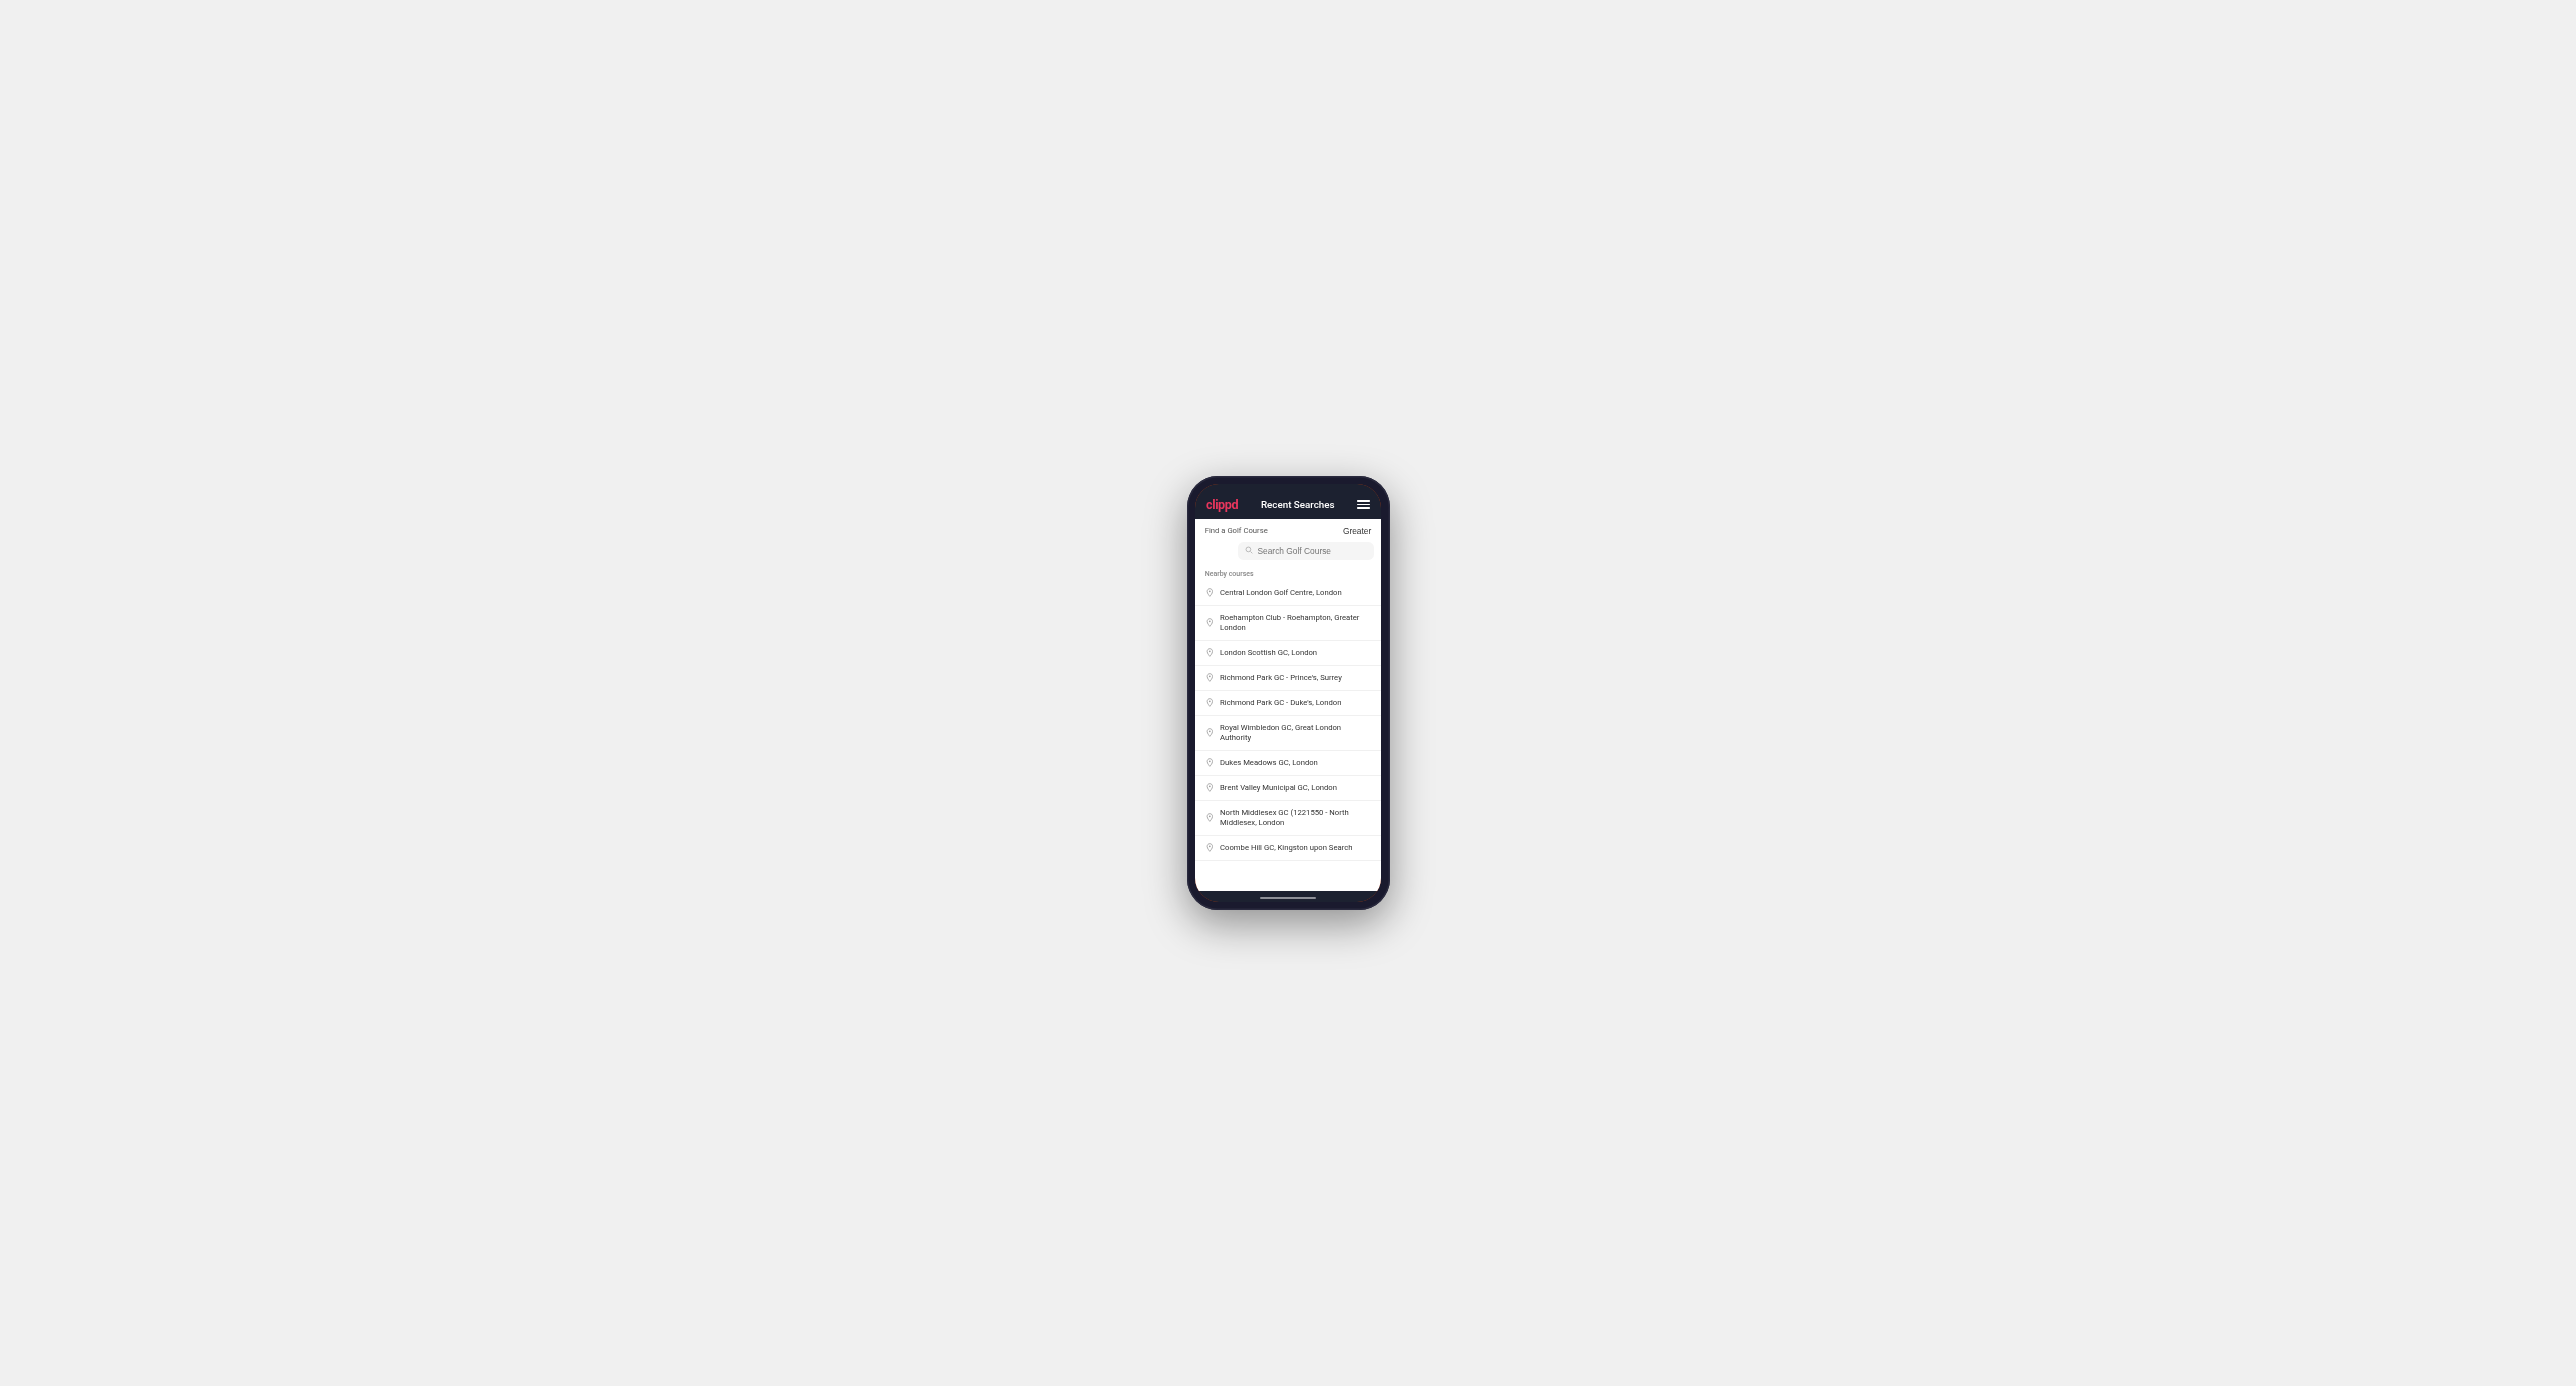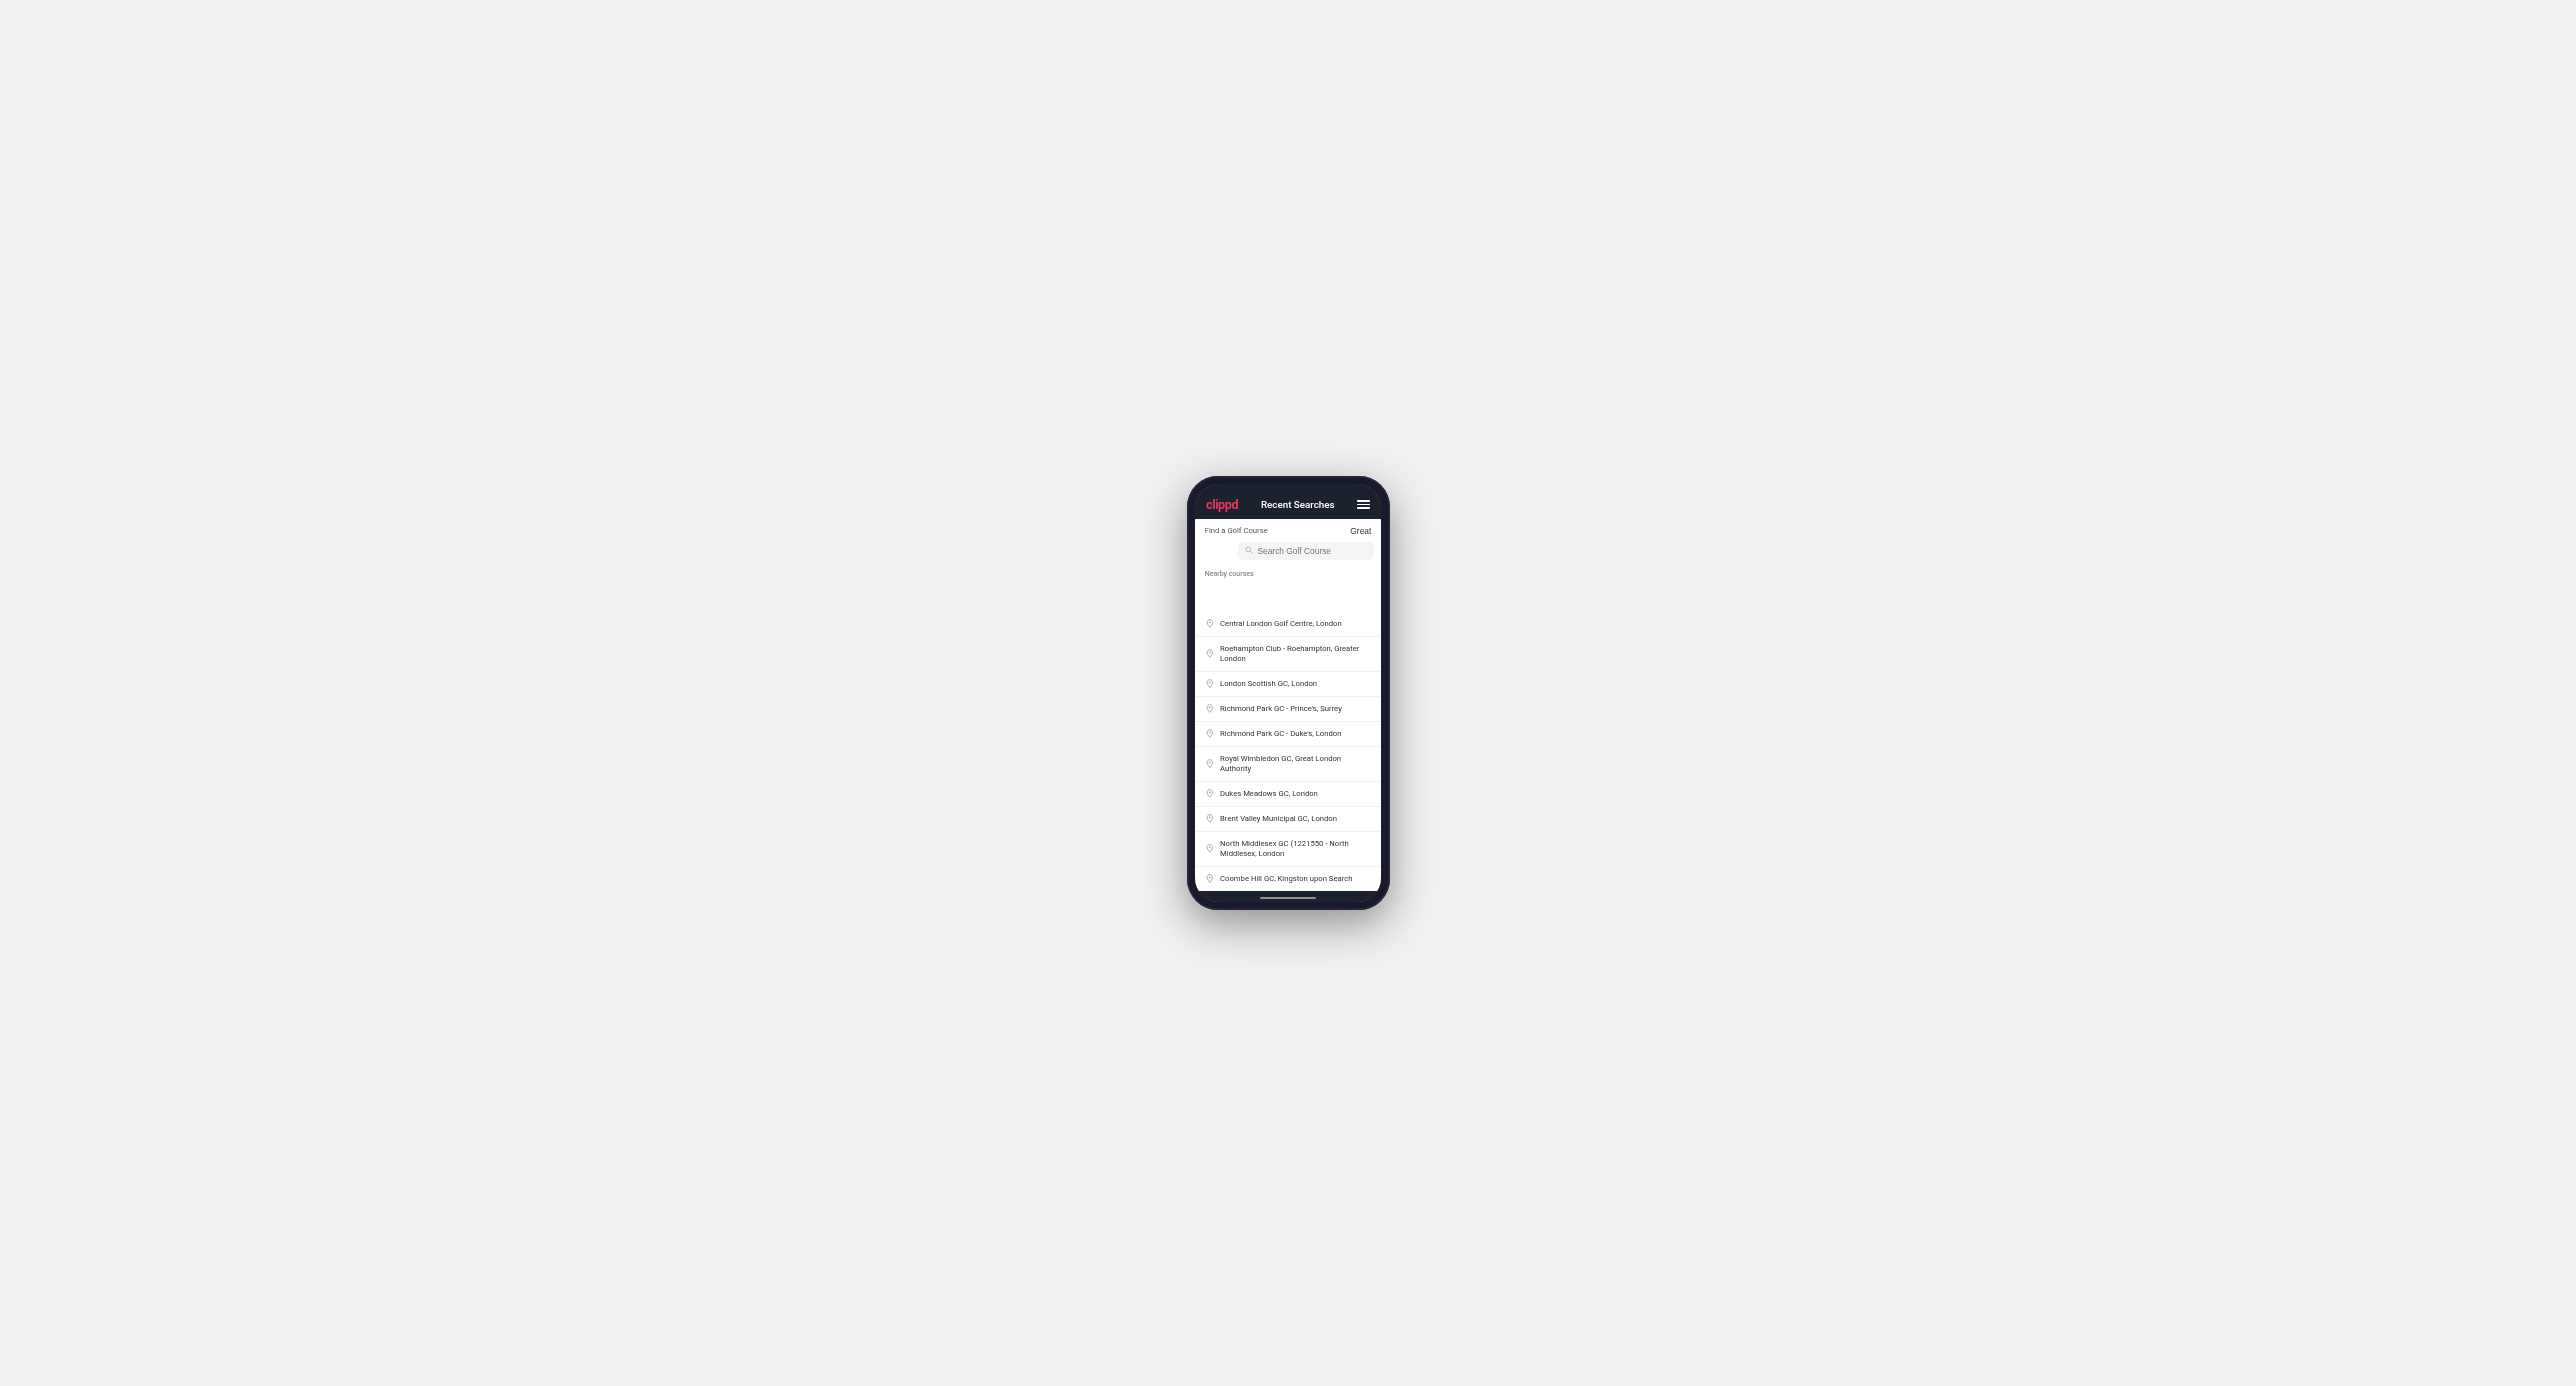--- a/index.html
+++ b/index.html
@@ -245,7 +245,7 @@
 
       <div class="find-header">
         <span class="find-label">Find a Golf Course</span>
-        <button class="cancel-btn">Great</button>
+        <button class="cancel-btn">Greater</button>
       </div>
 
       <div class="search-container">

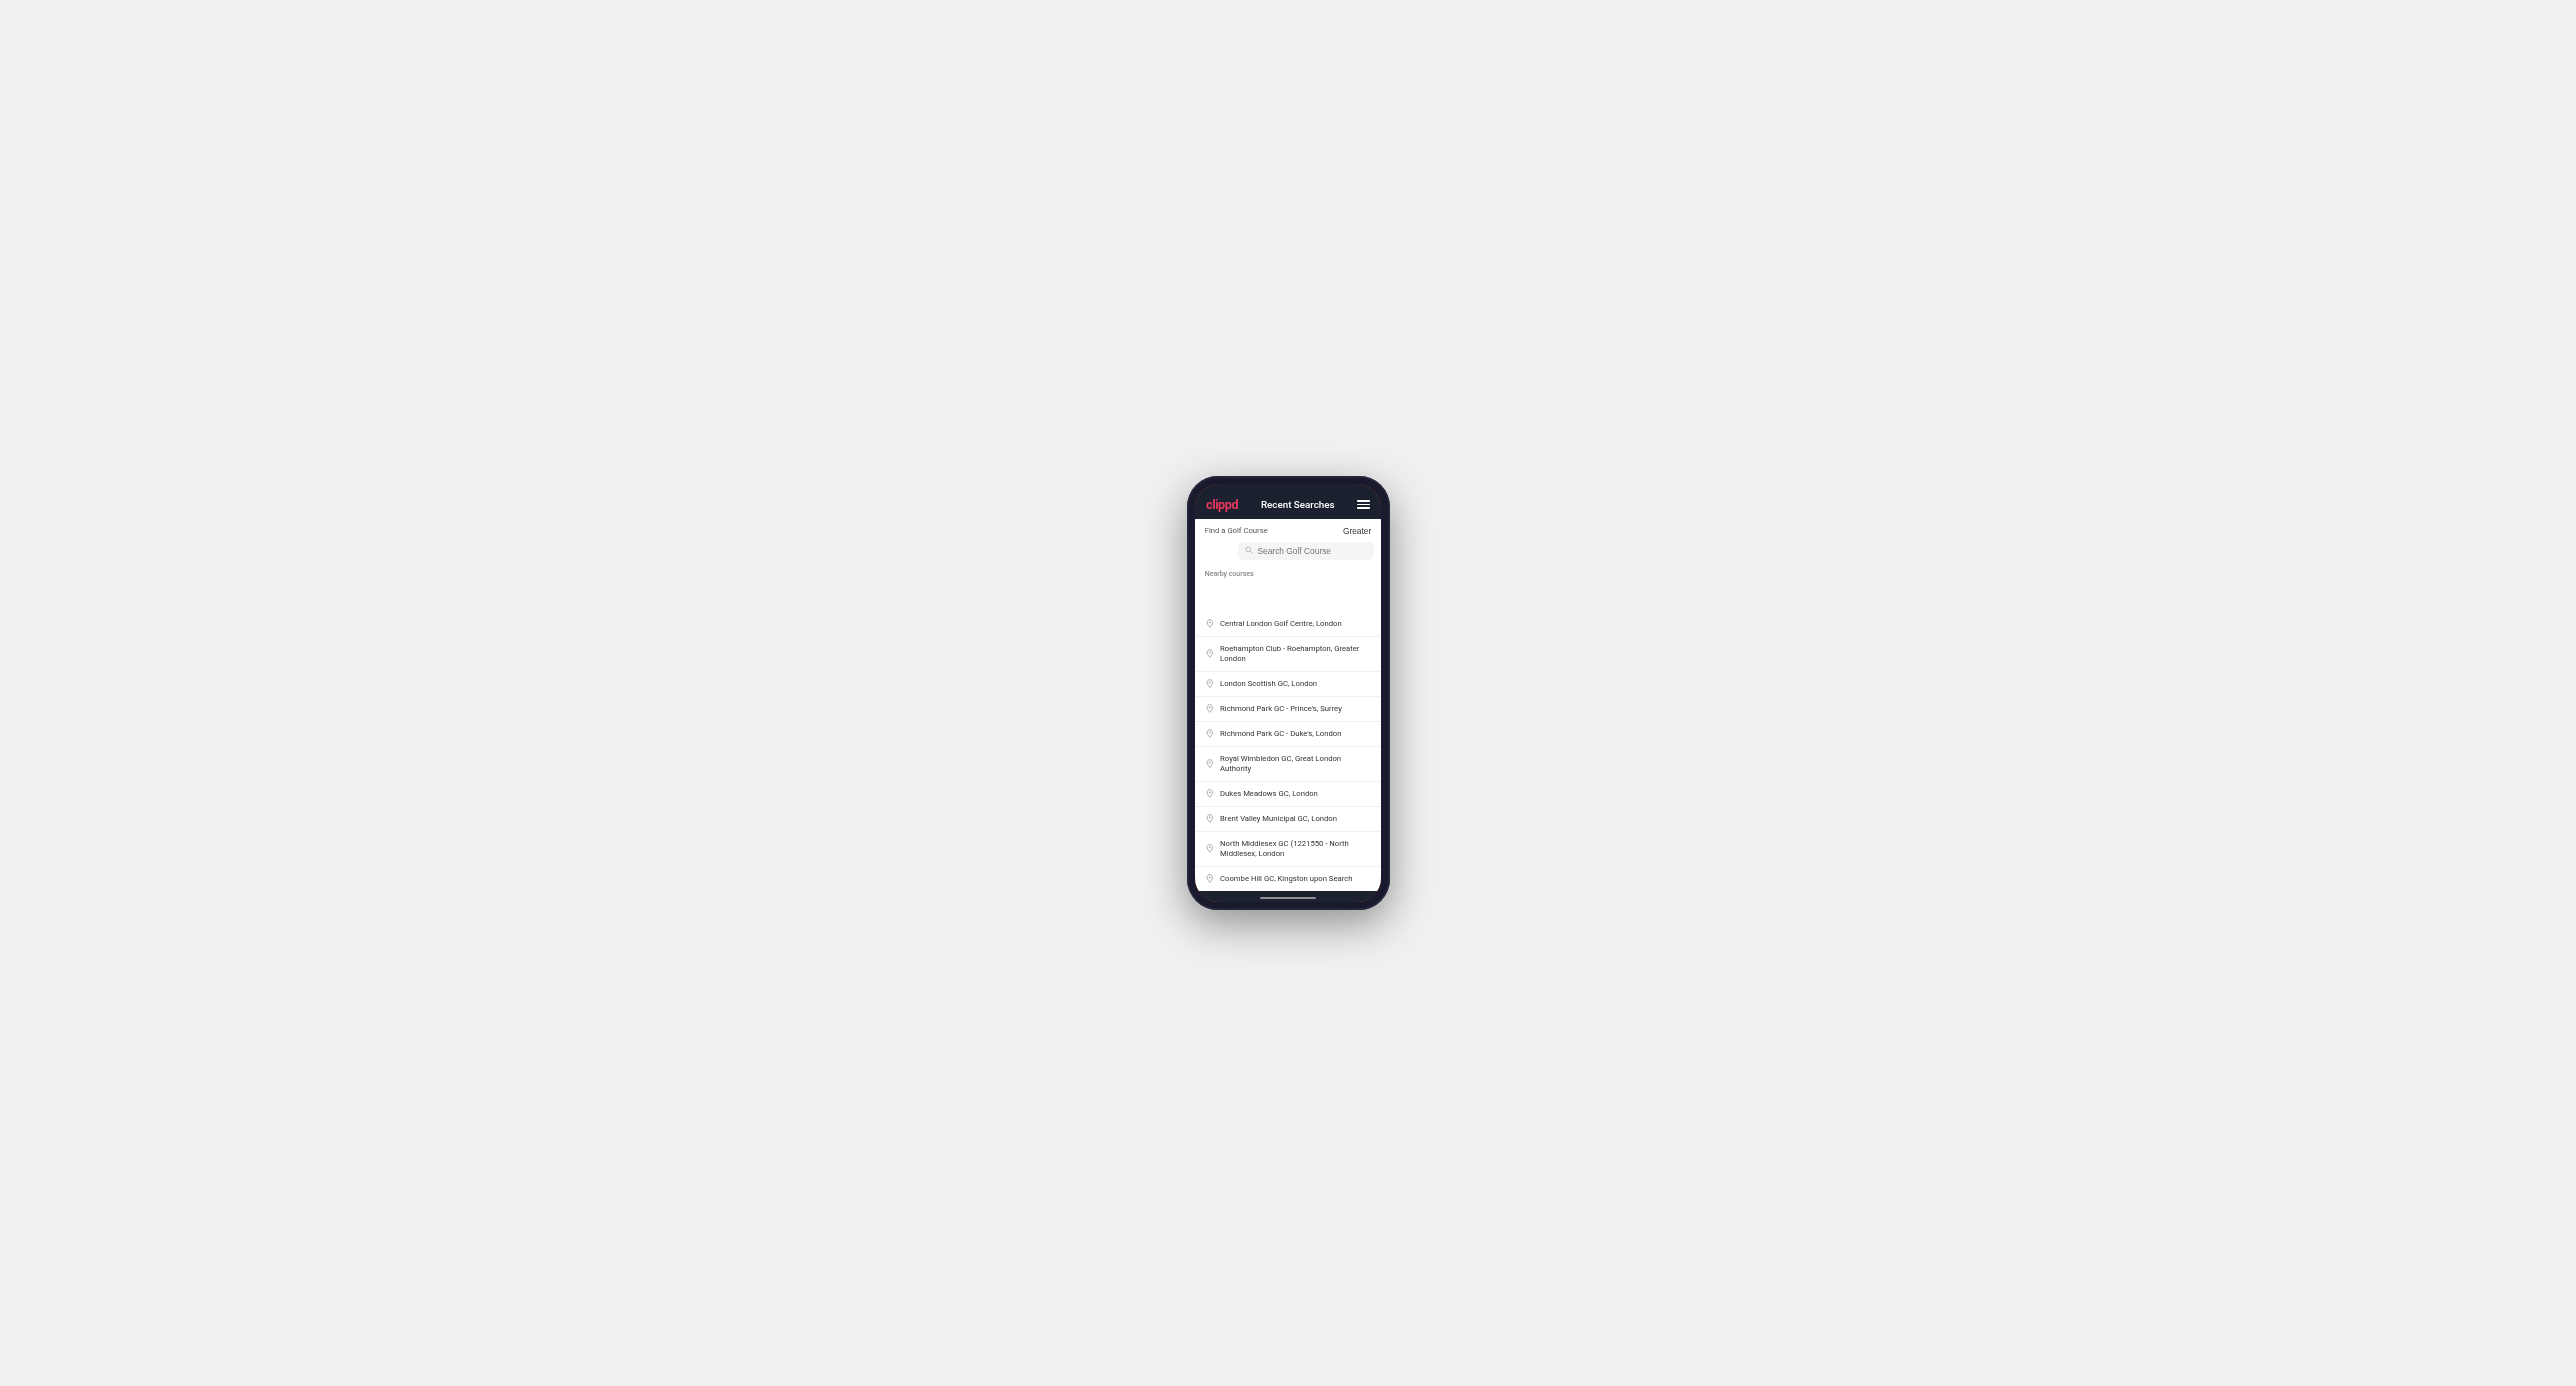--- a/index.html
+++ b/index.html
@@ -161,7 +161,6 @@
 
     .course-list {
       list-style: none;
-      margin-top: 31px;
     }
 
     .course-item {

